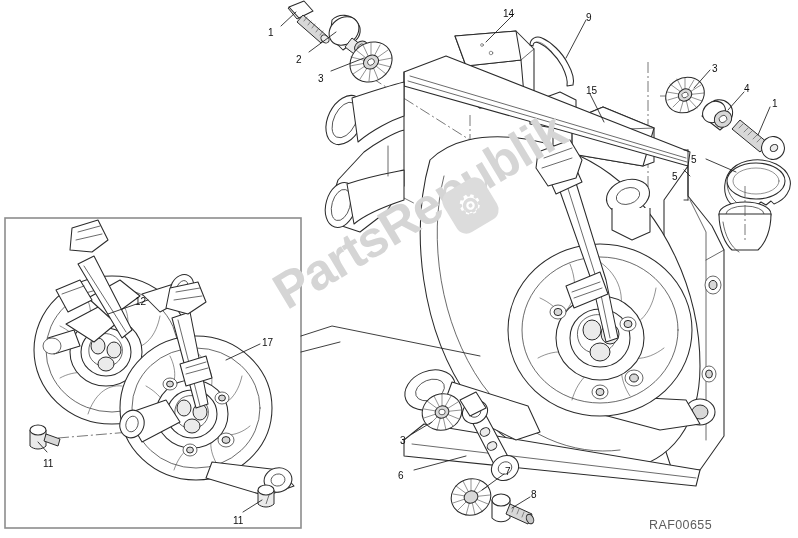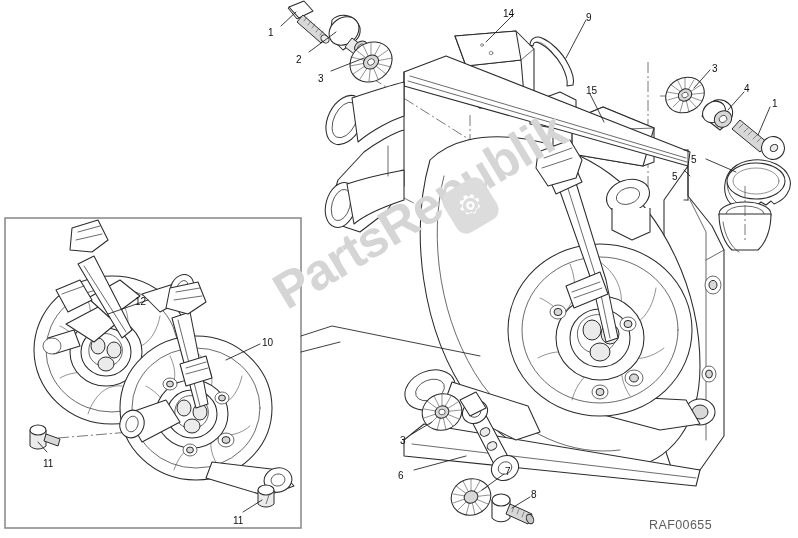--- a/index.html
+++ b/index.html
@@ -467,7 +467,7 @@
       <div class="callout-text" style="left: 691px; top: 155px;">5</div>
       <div class="callout-text" style="left: 672px; top: 172px;">5</div>
       <div class="callout-text" style="left: 135px; top: 297px; text-align: center;">12</div>
-      <div class="callout-text" style="left: 262px; top: 338px;">10</div>
+      <div class="callout-text" style="left: 262px; top: 338px;">17</div>
       <div class="callout-text" style="left: 43px; top: 459px;">11</div>
       <div class="callout-text" style="left: 233px; top: 516px;">11</div>
       <div class="callout-text" style="left: 400px; top: 436px;">3</div>

